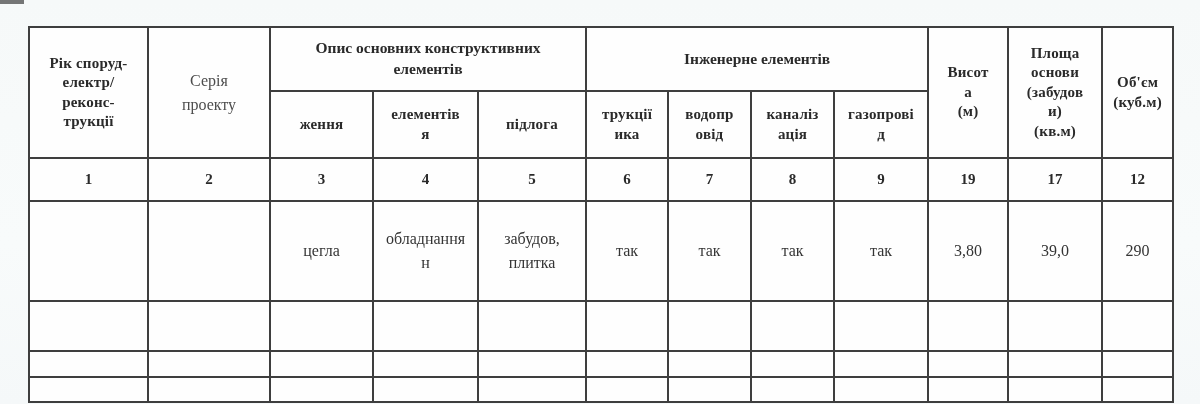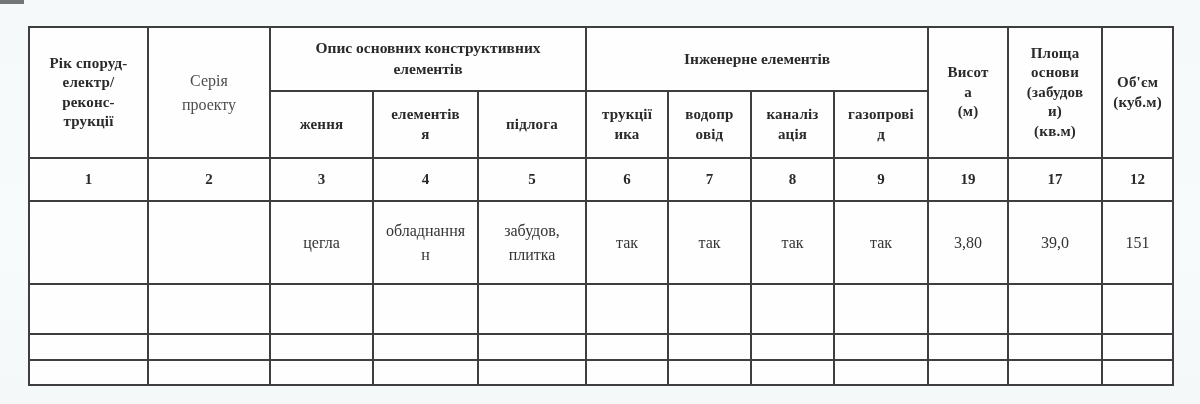--- a/index.html
+++ b/index.html
@@ -161,7 +161,7 @@
     <td class="num">12</td>
   </tr>
 
-  <tr style="height:83px">
+  <tr style="height:100px">
     <td class="val"></td>
     <td class="val"></td>
     <td class="val">цегла</td>

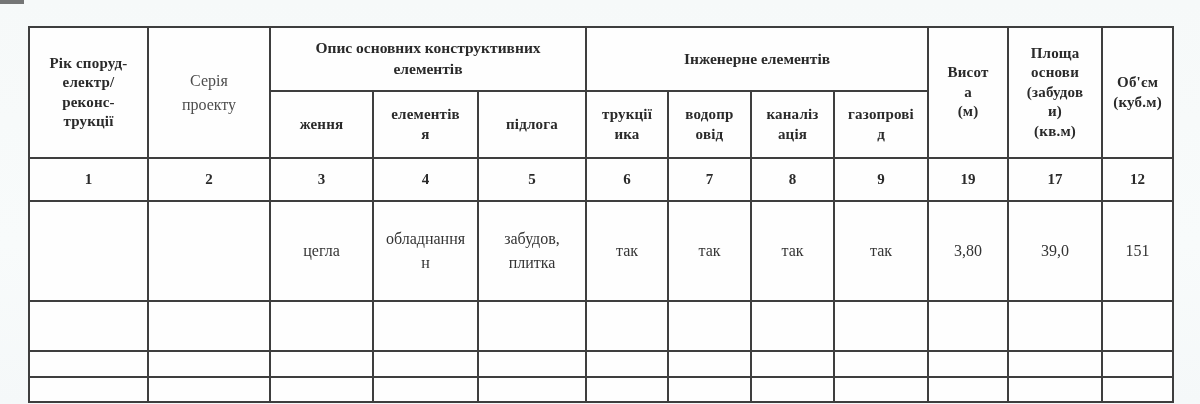--- a/index.html
+++ b/index.html
@@ -175,7 +175,7 @@
     <td class="val">так</td>
     <td class="val">3,80</td>
     <td class="val">39,0</td>
-    <td class="val">151</td>
+    <td class="val">290</td>
   </tr>
 
   <tr style="height:50px">

